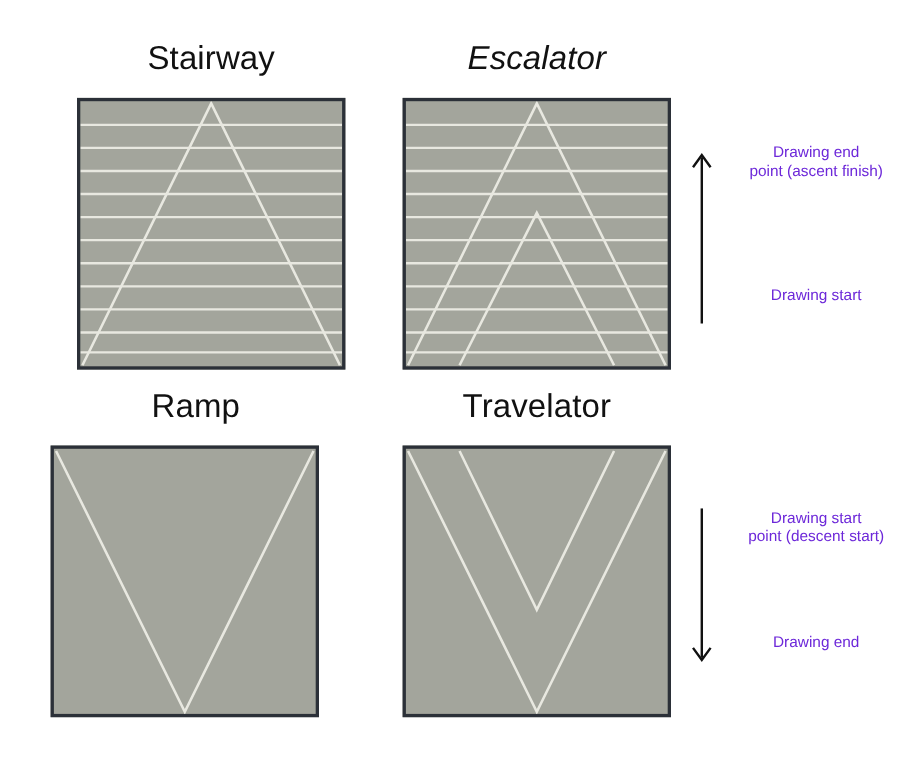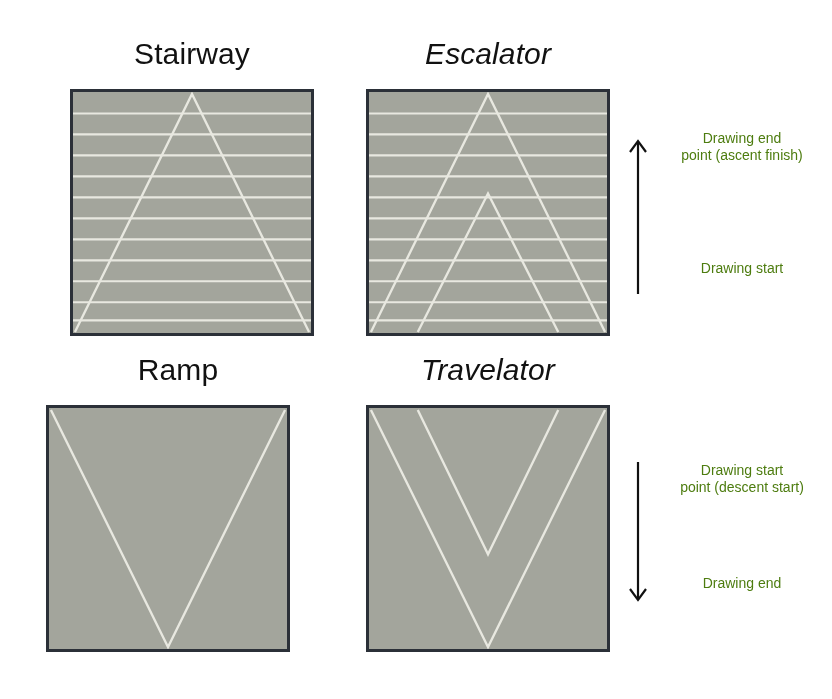--- a/index.html
+++ b/index.html
@@ -74,7 +74,7 @@
     text-align: center;
     font-size: 14px;
     line-height: 17px;
-    color: #4d7c0f;
+    color: #6d28d9;
     width: 160px;
   }
 

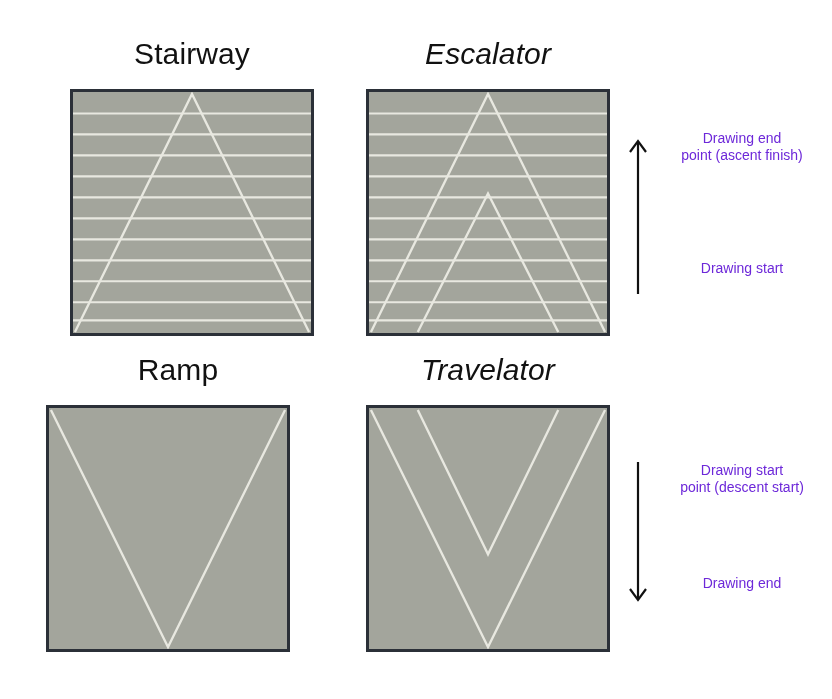--- a/index.html
+++ b/index.html
@@ -143,7 +143,7 @@
   </div>
 
   <div class="panel-group" style="left:366px; top:352px; width:244px; height:300px;">
-    <div class="panel-title" style="top:0px;font-style:italic;">Travelator</div>
+    <div class="panel-title" style="top:0px;">Travelator</div>
     <div class="panel-box" style="left:0px; top:53px; width:244px; height:247px;">
       <svg class="panel-svg" viewBox="0 0 244 247" preserveAspectRatio="none">
         <polyline points="2,2 122,245 242,2" fill="none" stroke="#e8e8e0" stroke-width="2.4" stroke-linejoin="miter" stroke-linecap="butt"></polyline>

